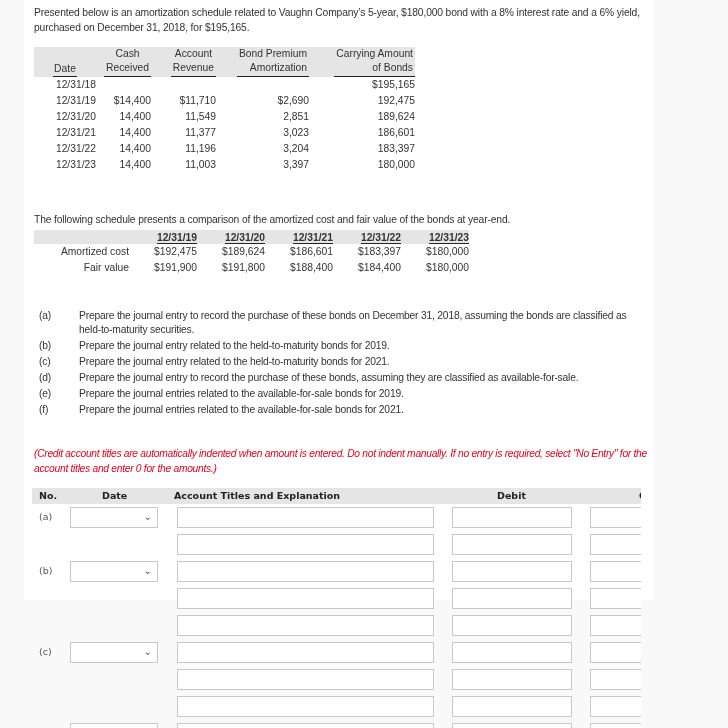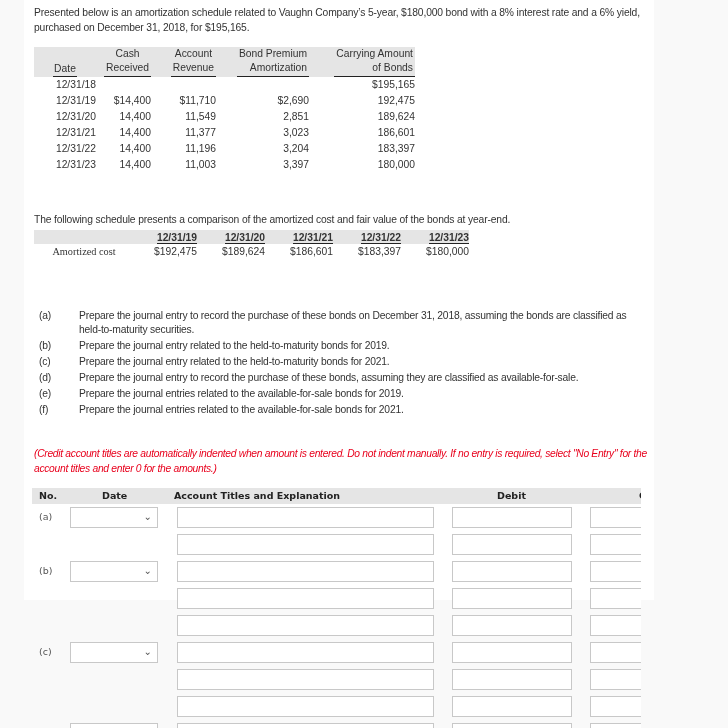--- a/index.html
+++ b/index.html
@@ -26,7 +26,7 @@
   .fv th { font-weight:bold; padding:2px 0 1px; text-align:right; }
   .fv th span { border-bottom:1.5px solid #222; }
   .fv td { padding:0; height:16px; line-height:16px; text-align:right; }
-  .fv td.lbl { text-align:center; width:90px; padding-left:5px;font-family:Liberation Serif, serif; }
+  .fv td.lbl { text-align:right; width:90px; padding-left:5px; }
   .fv .v { width:68px; }
   
   .qs { position:absolute; left:10px; top:309px; width:610px; font-size:10.3px; color:#333; line-height:14px; letter-spacing:-0.2px; }

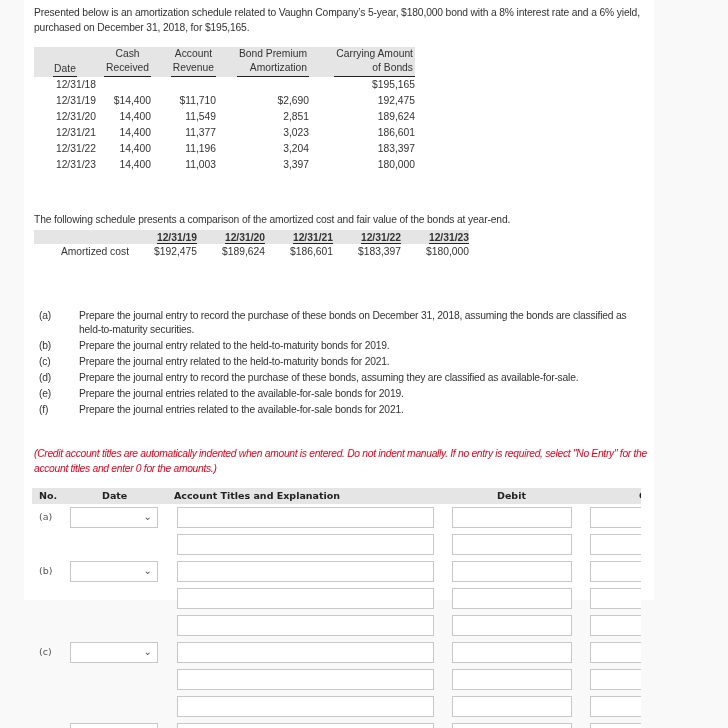--- a/index.html
+++ b/index.html
@@ -132,6 +132,14 @@
         <td>$183,397</td>
         <td>$180,000</td>
       </tr>
+      <tr>
+        <td class="lbl">Fair value</td>
+        <td>$191,900</td>
+        <td>$191,800</td>
+        <td>$188,400</td>
+        <td>$184,400</td>
+        <td>$180,000</td>
+      </tr>
     </tbody>
   </table>
 

